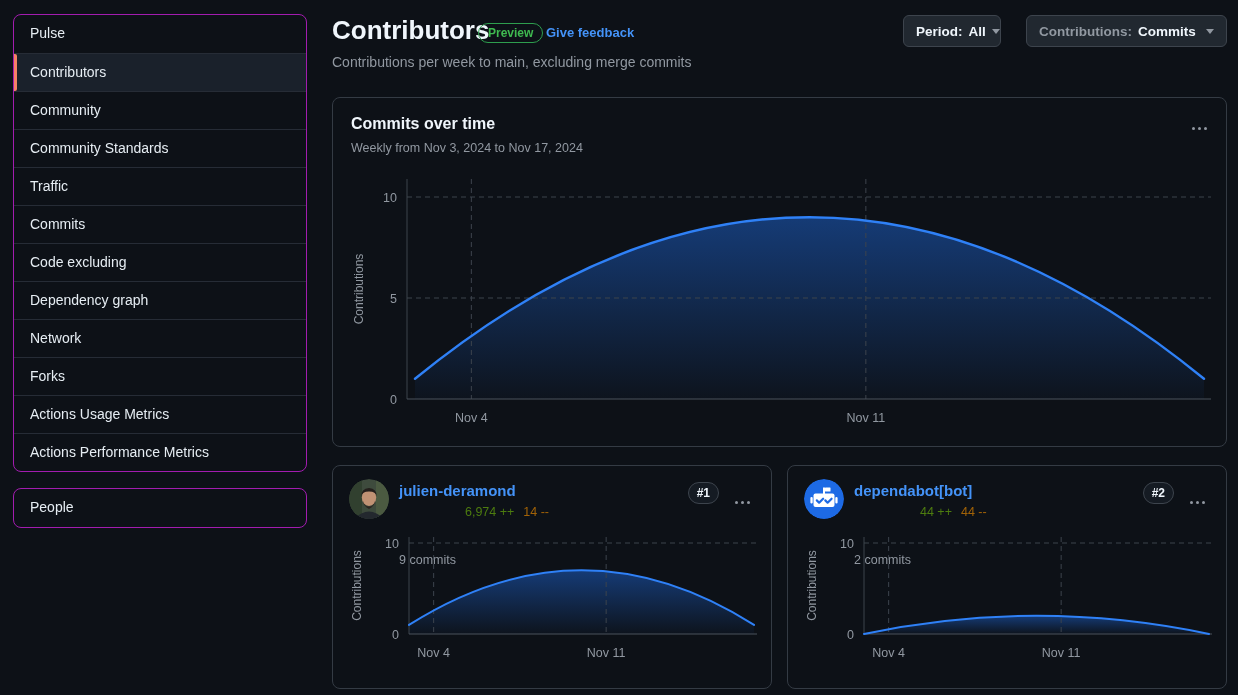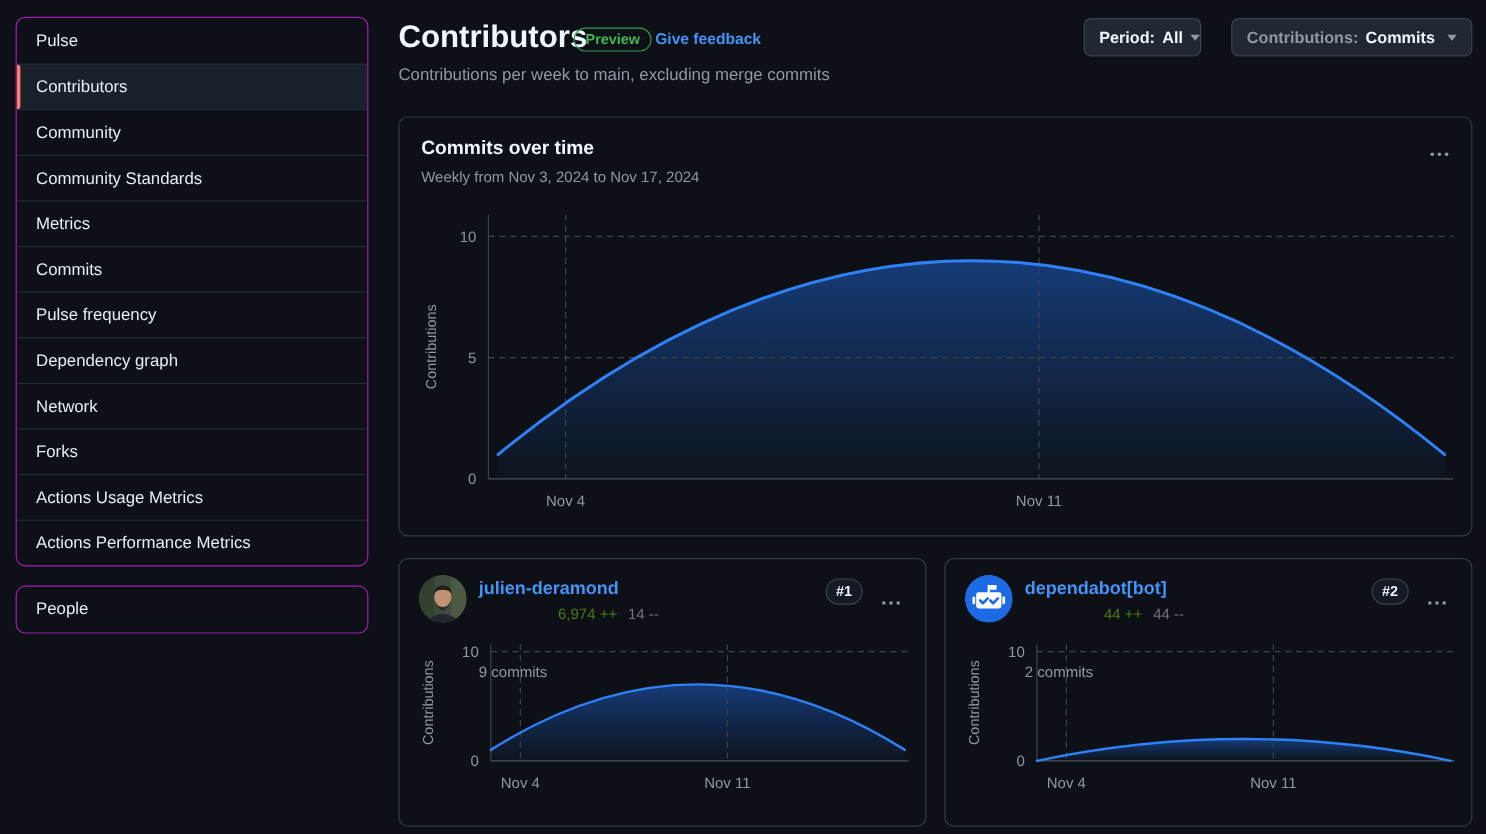--- a/index.html
+++ b/index.html
@@ -96,7 +96,7 @@
     <a class="nav-item selected"><span class="accent-bar"></span><span>Contributors</span></a>
     <a class="nav-item">Community</a>
     <a class="nav-item">Community Standards</a>
-    <a class="nav-item">Metrics</a>
+    <a class="nav-item">Traffic</a>
     <a class="nav-item">Commits</a>
     <a class="nav-item">Pulse frequency</a>
     <a class="nav-item">Dependency graph</a>

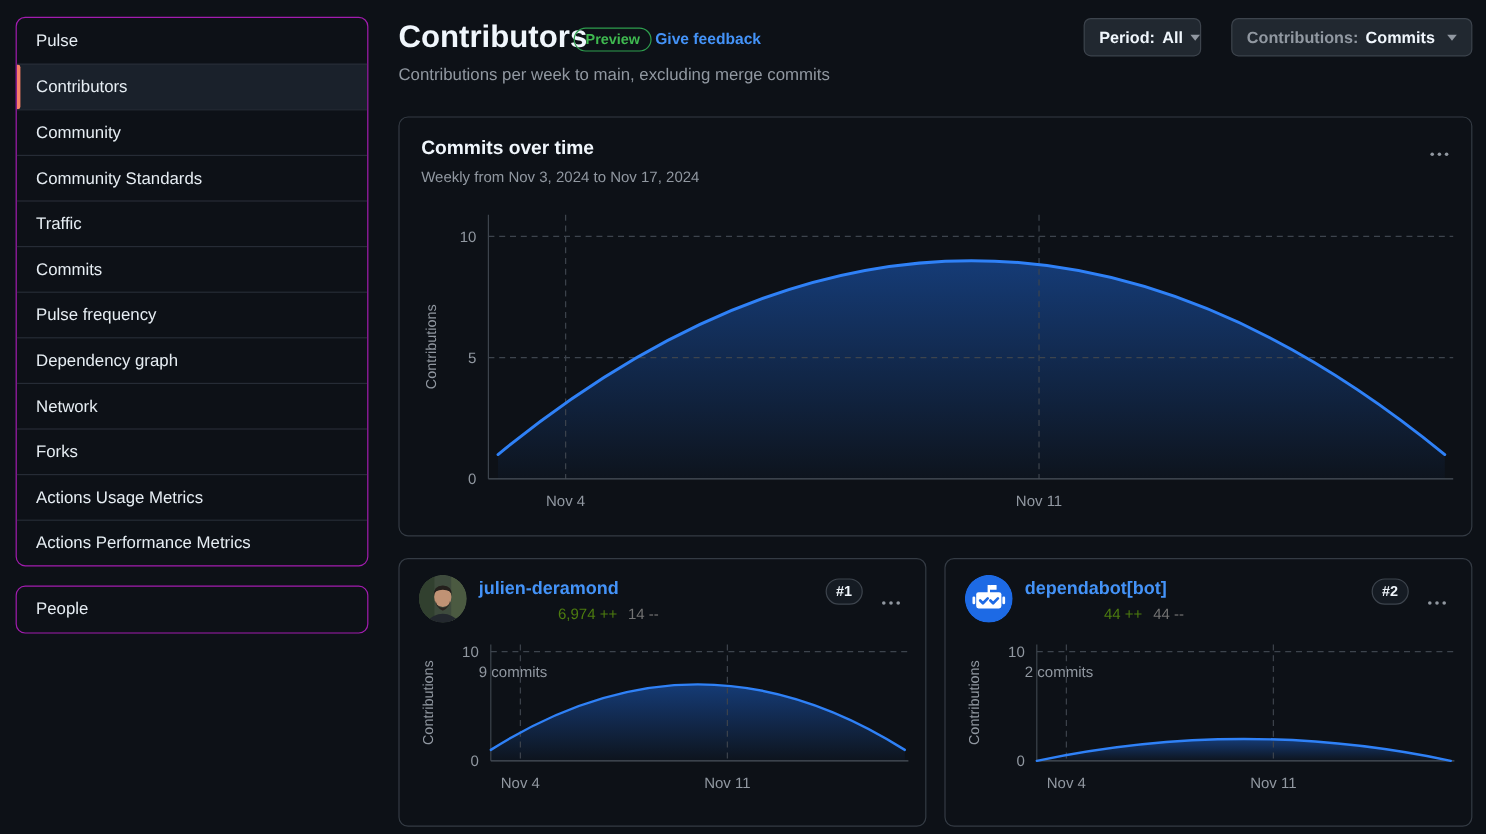--- a/index.html
+++ b/index.html
@@ -98,7 +98,7 @@
     <a class="nav-item">Community Standards</a>
     <a class="nav-item">Traffic</a>
     <a class="nav-item">Commits</a>
-    <a class="nav-item">Pulse frequency</a>
+    <a class="nav-item">Code excluding</a>
     <a class="nav-item">Dependency graph</a>
     <a class="nav-item">Network</a>
     <a class="nav-item">Forks</a>

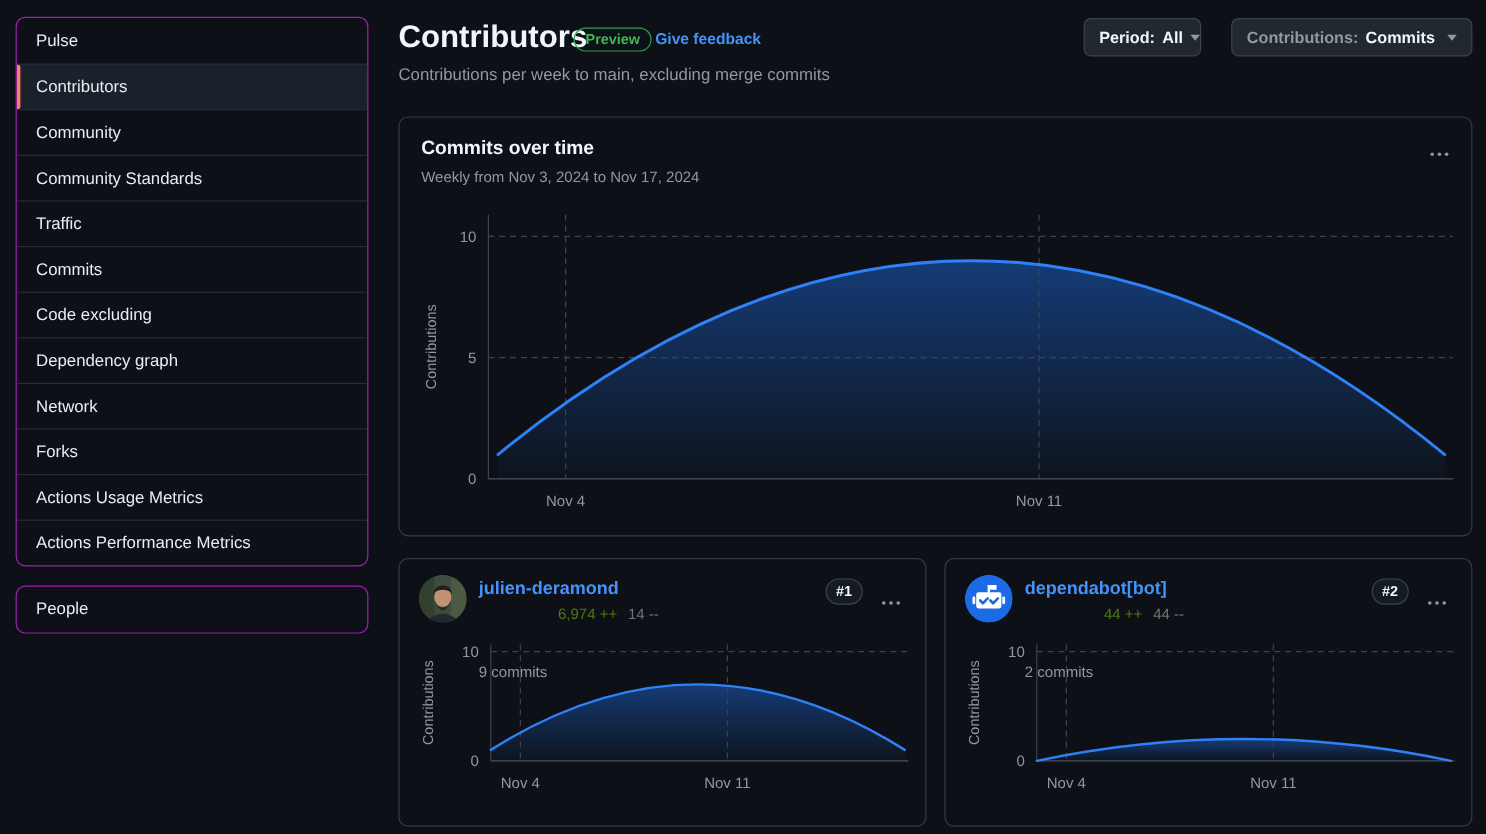--- a/index.html
+++ b/index.html
@@ -80,7 +80,7 @@
   .contrib-stats { position:absolute; left:66px; top:39px; font-size:12.5px; display:flex; gap:9px; }
   .stat-commits { color:#9198a1;margin-top:48px; }
   .stat-add { color:#4d7c0f; }
-  .stat-del { color:#737373; }
+  .stat-del { color:#a16207; }
   .rank-badge {
     position:absolute; right:52px; top:16px; height:22px; line-height:20px;
     padding:0 8px; font-size:12px; font-weight:700; color:#f0f6fc;

